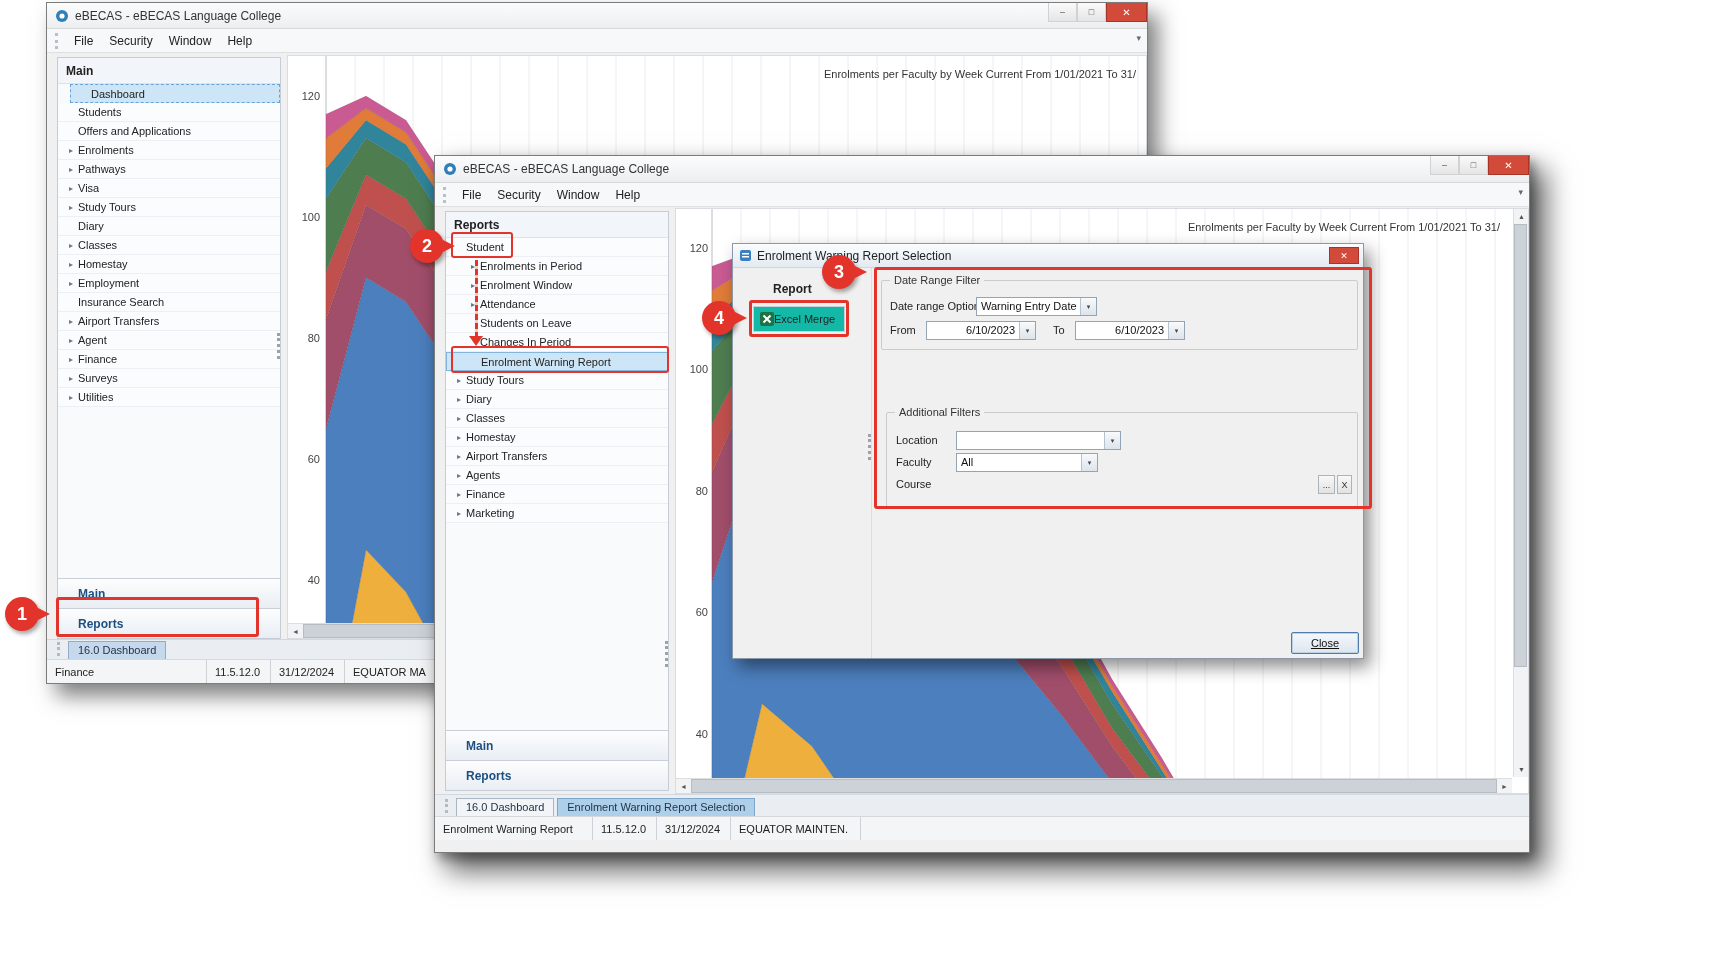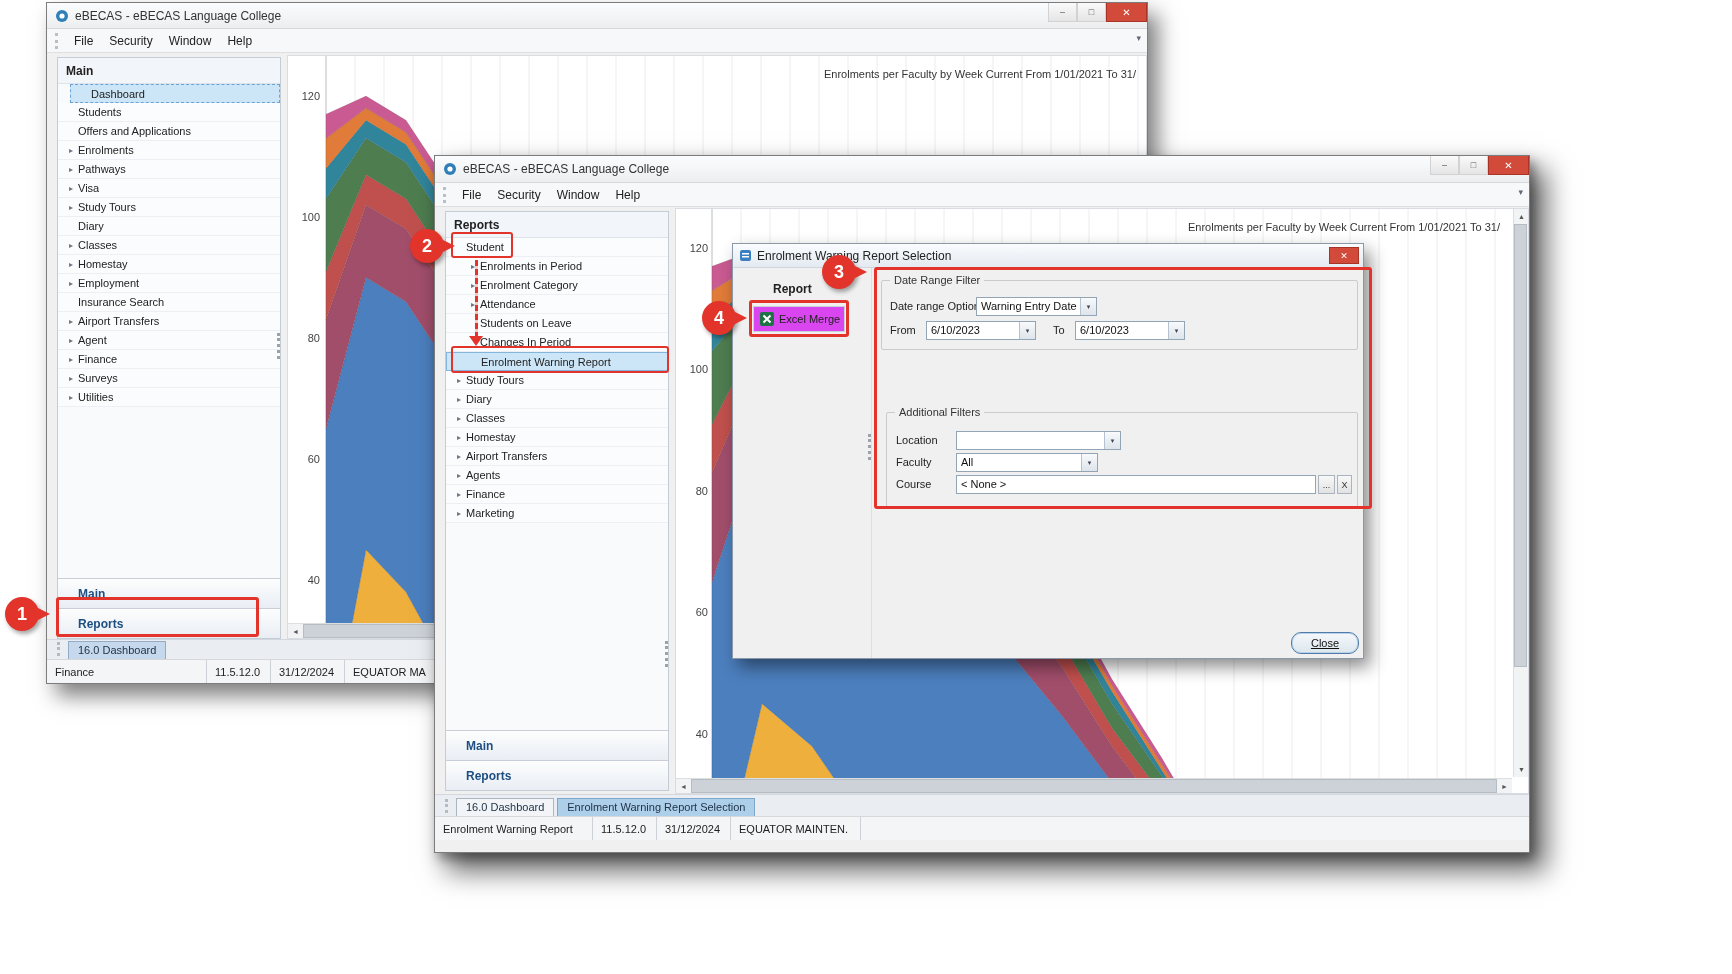--- a/index.html
+++ b/index.html
@@ -304,7 +304,7 @@
         <span class="gut">
           <span class="arr">▸</span>
         </span>
-        <span class="lbl">Enrolment Category</span>
+        <span class="lbl">Enrolment Window</span>
       </div>
     <div class="sb-item lvl1">
         <span class="gut">

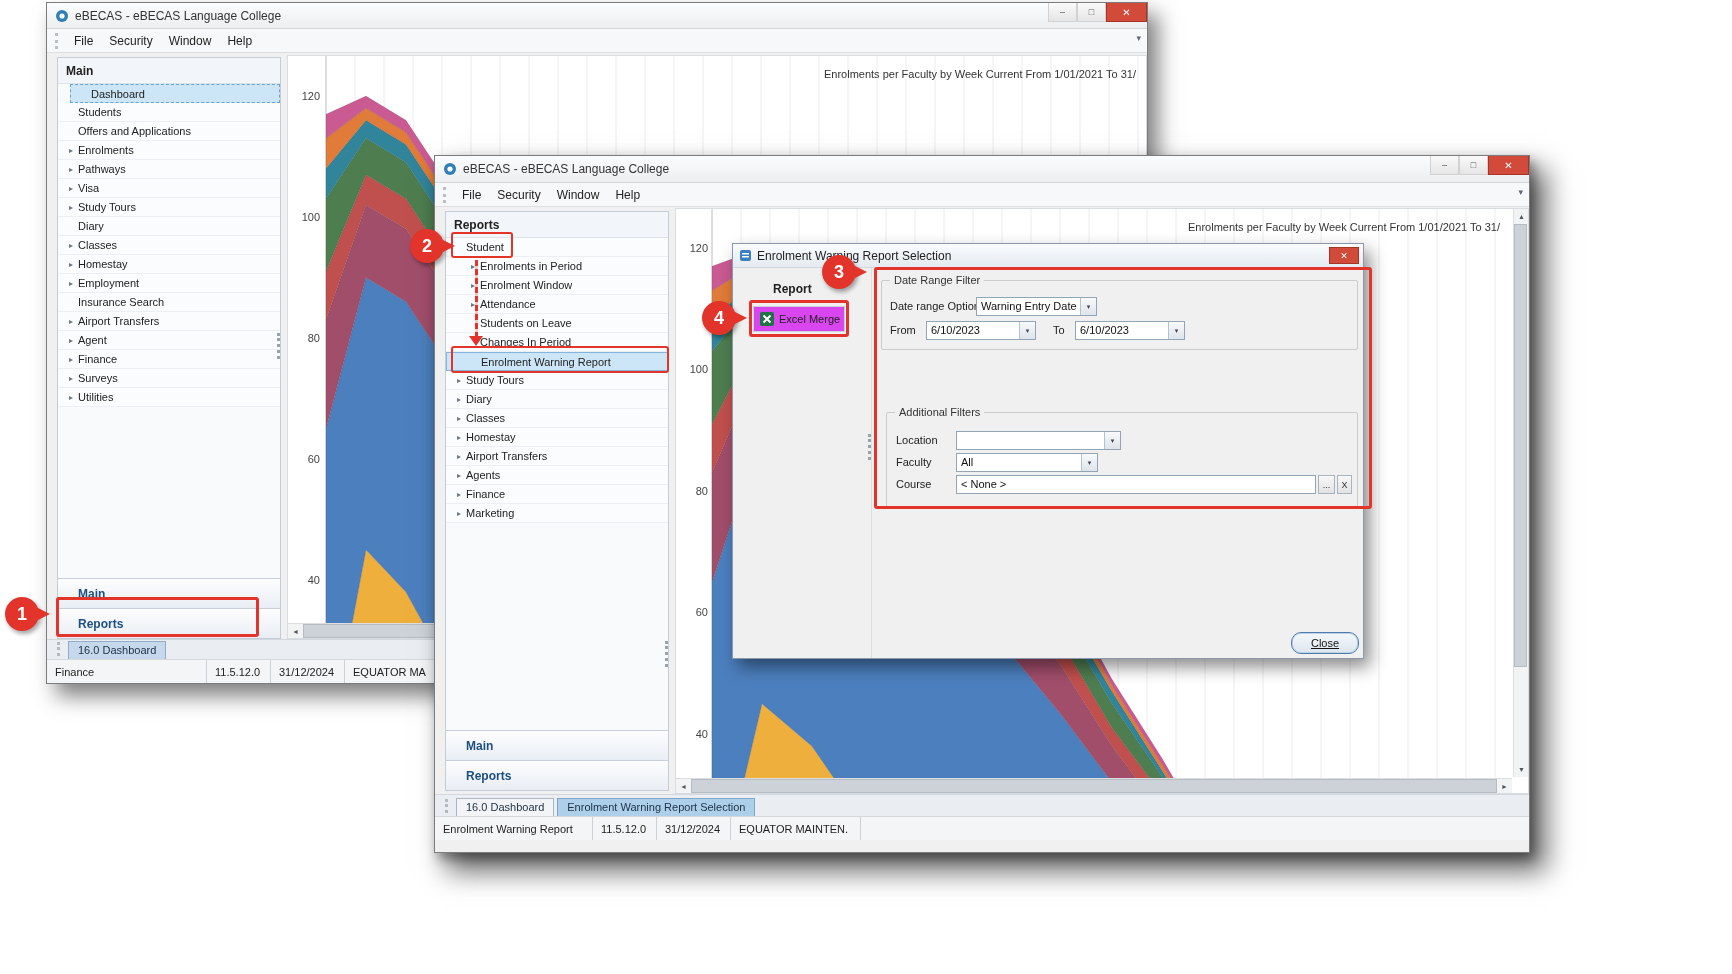--- a/index.html
+++ b/index.html
@@ -462,7 +462,7 @@
       <span>Excel Merge</span>
     </div>
 
-    <div class="group" style="left:148px; top:36px; width:477px; height:70px;">
+    <div class="group" style="left:148px; top:36px; width:477px; height:70px;text-align:right;">
       <span class="legend">Date Range Filter</span>
       <span class="dlabel" style="left:8px; top:19px;">Date range Option</span>
       <div class="combo" style="left:94px; top:16px; width:121px;">

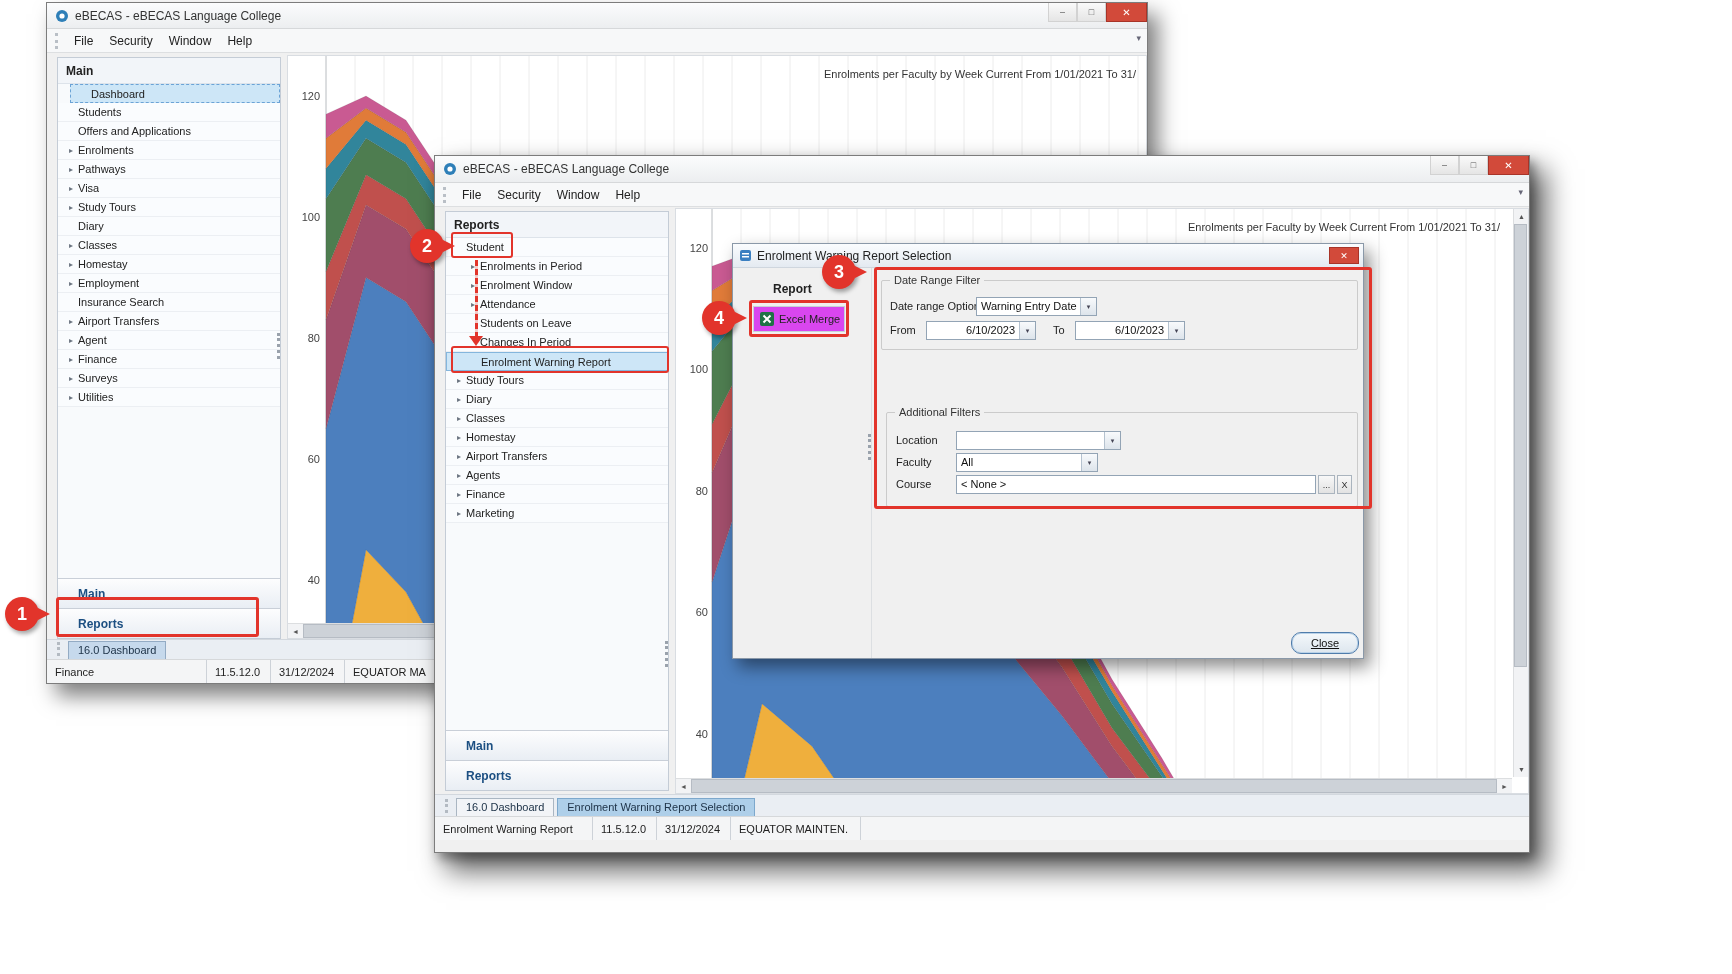--- a/index.html
+++ b/index.html
@@ -55,7 +55,7 @@
   .dlg-divider { position:absolute; left:138px; top:24px; bottom:0; width:1px; background:#dcdfe2; }
   .report-hdr { position:absolute; left:40px; top:38px; font-size:12px; font-weight:bold; color:#222; }
   .report-chevron { position:absolute; left:106px; top:38px; font-size:10px; color:#555; }
-  .excel-btn { position:absolute; left:20px; top:62px; width:92px; height:26px; display:flex; align-items:center; gap:5px; padding-left:6px; background:#d946ef; border:1px solid #c8d0d8; font-size:11px; color:#222; }
+  .excel-btn { position:absolute; left:20px; top:62px; width:92px; height:26px; display:flex; align-items:center; padding-left:6px; background:#14b8a6; border:1px solid #c8d0d8; font-size:11px; color:#222; }
   .group { position:absolute; border:1px solid #cbcbcb; border-radius:2px; }
   .legend { position:absolute; top:-7px; left:8px; background:#f0f0f0; padding:0 4px; font-size:11px; color:#333; white-space:nowrap; }
   .dlabel { position:absolute; font-size:11px; color:#222; white-space:nowrap; }

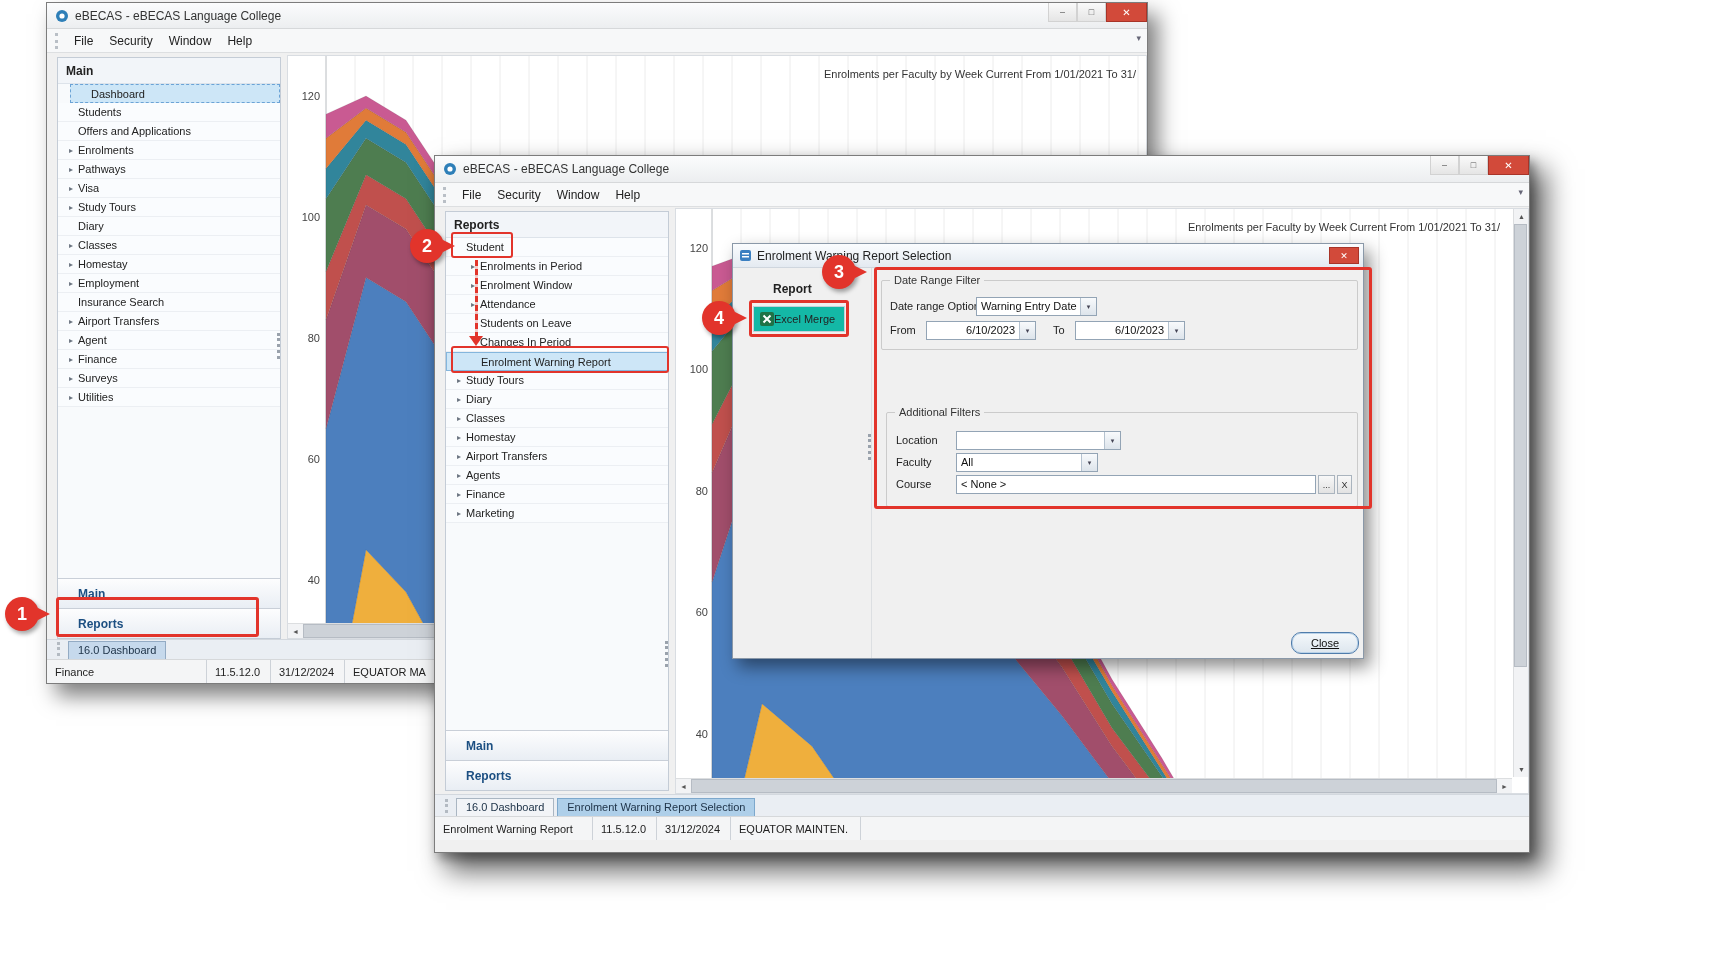--- a/index.html
+++ b/index.html
@@ -495,7 +495,6 @@
         <span class="cb">▾</span>
       </div>
       <span class="dlabel" style="left:9px; top:65px;">Course</span>
-      <span class="tbox" style="left:69px; top:62px; width:360px;">&lt; None &gt;</span>
       <span class="sqbtn" style="left:431px; top:62px; width:17px;">...</span>
       <span class="sqbtn" style="left:450px; top:62px; width:15px;">X</span>
     </div>

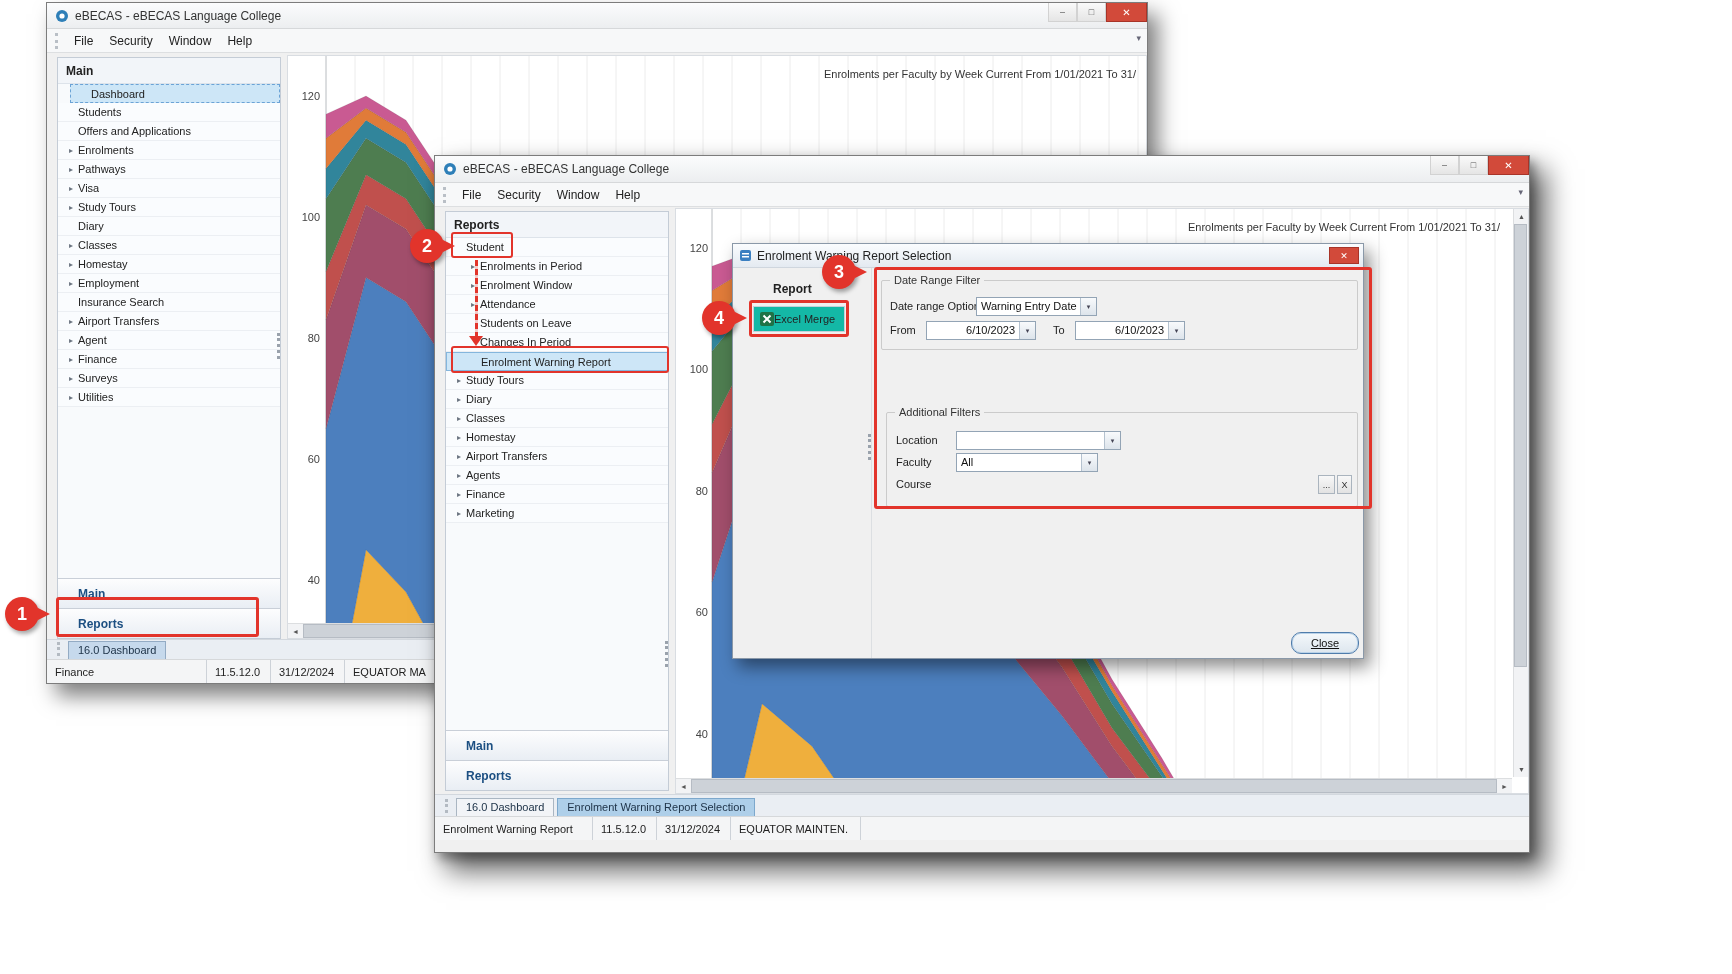--- a/index.html
+++ b/index.html
@@ -64,7 +64,7 @@
   .combo .cb { width:16px; background:linear-gradient(#f8fafc,#dde4eb); border-left:1px solid #b5c2cf; display:flex; align-items:center; justify-content:center; font-size:7px; color:#445; }
   .tbox { position:absolute; height:19px; background:#fff; border:1px solid #93a4b5; font-size:11px; padding:2px 4px; color:#111; white-space:nowrap; overflow:hidden; }
   .sqbtn { position:absolute; height:19px; font-size:9px; display:flex; align-items:center; justify-content:center; background:linear-gradient(#f8f8f8,#e2e2e2); border:1px solid #aab4be; color:#333; }
-  .btn-dlg-close { position:absolute; left:558px; top:388px; width:68px; height:22px; font-size:11px; color:#111; background:linear-gradient(#f4f8fb,#dde6ee); border:1px solid #4f7cab; box-shadow:inset 0 0 0 1px #b9d2e8; display:flex; align-items:center; justify-content:center; border-radius:10px;text-decoration:underline; }
+  .btn-dlg-close { position:absolute; left:558px; top:388px; width:68px; height:22px; font-size:11px; color:#111; background:linear-gradient(#f4f8fb,#dde6ee); border:1px solid #4f7cab; box-shadow:inset 0 0 0 1px #b9d2e8; display:flex; align-items:center; justify-content:center; border-radius:2px;text-decoration:underline; }
 
   
   .ann-box { position:absolute; border:3px solid #e2342b; border-radius:3px; z-index:150; pointer-events:none; }

